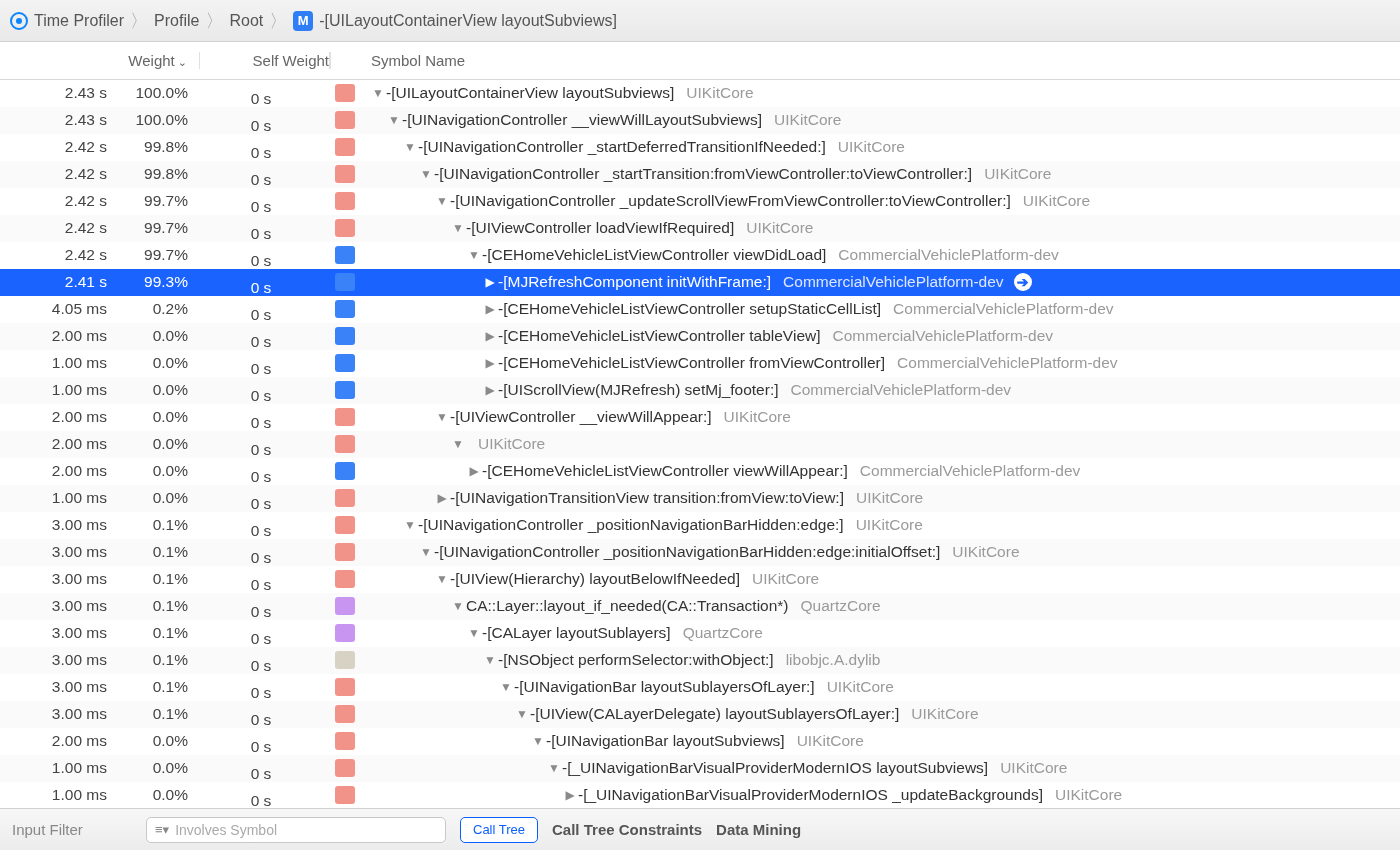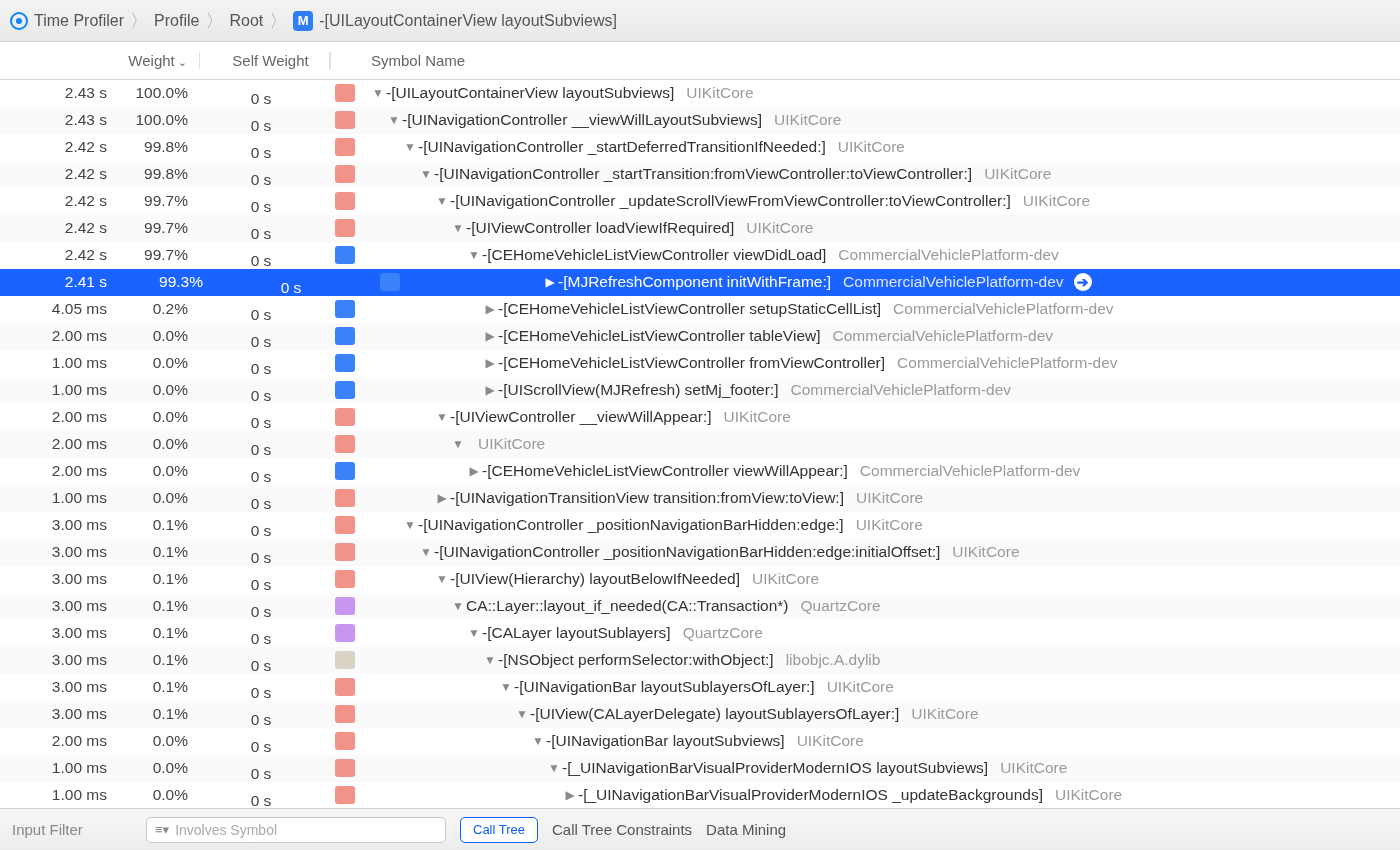--- a/index.html
+++ b/index.html
@@ -50,7 +50,7 @@
     font-size:15px;
   }
   .col-weight{width:200px;text-align:right;padding-right:12px;border-right:1px solid #e0e0e0;}
-  .col-self{width:130px;text-align:center;padding-left:12px;border-right:1px solid #e0e0e0;}
+  .col-self{width:130px;text-align:right;padding-left:12px;border-right:1px solid #e0e0e0;}
   .col-sym{flex:1;padding-left:40px;border-left:1px solid #e0e0e0;}
   .sort-ind{font-size:11px;margin-left:3px;}
 

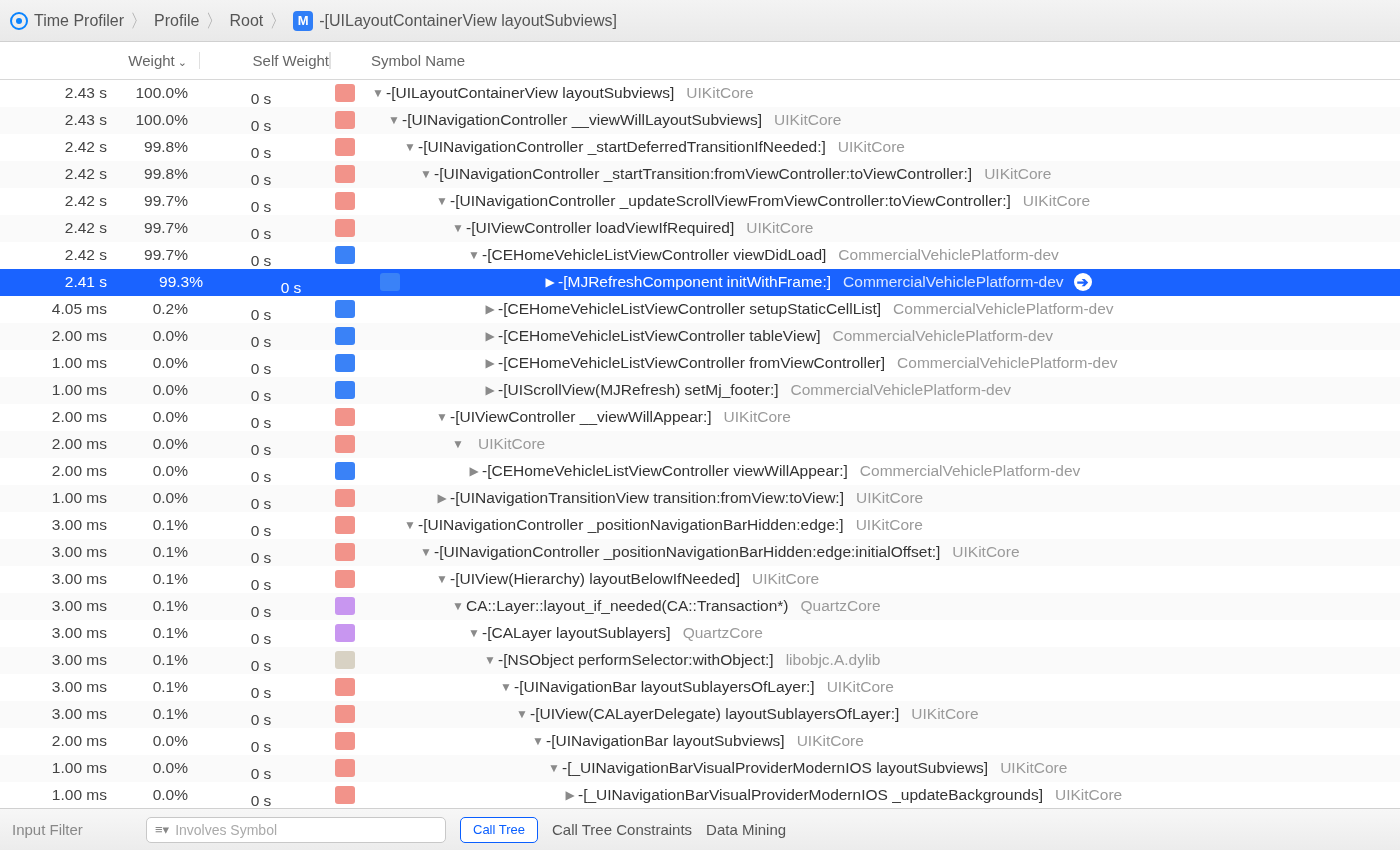--- a/index.html
+++ b/index.html
@@ -65,7 +65,7 @@
   }
   .row:nth-child(even){background:#fafafa;}
   .row:nth-child(odd){background:#fff;}
-  .row.selected{background:#1a63ff !important;color:#fff;gap:15px;}
+  .row.selected{background:#1a63ff !important;color:#fff;}
   .row.selected .lib{color:#dce6ff;}
   .c-time{width:115px;text-align:right;padding-right:8px;color:#444;}
   .row.selected .c-time,.row.selected .c-pct,.row.selected .c-self{color:#fff;}

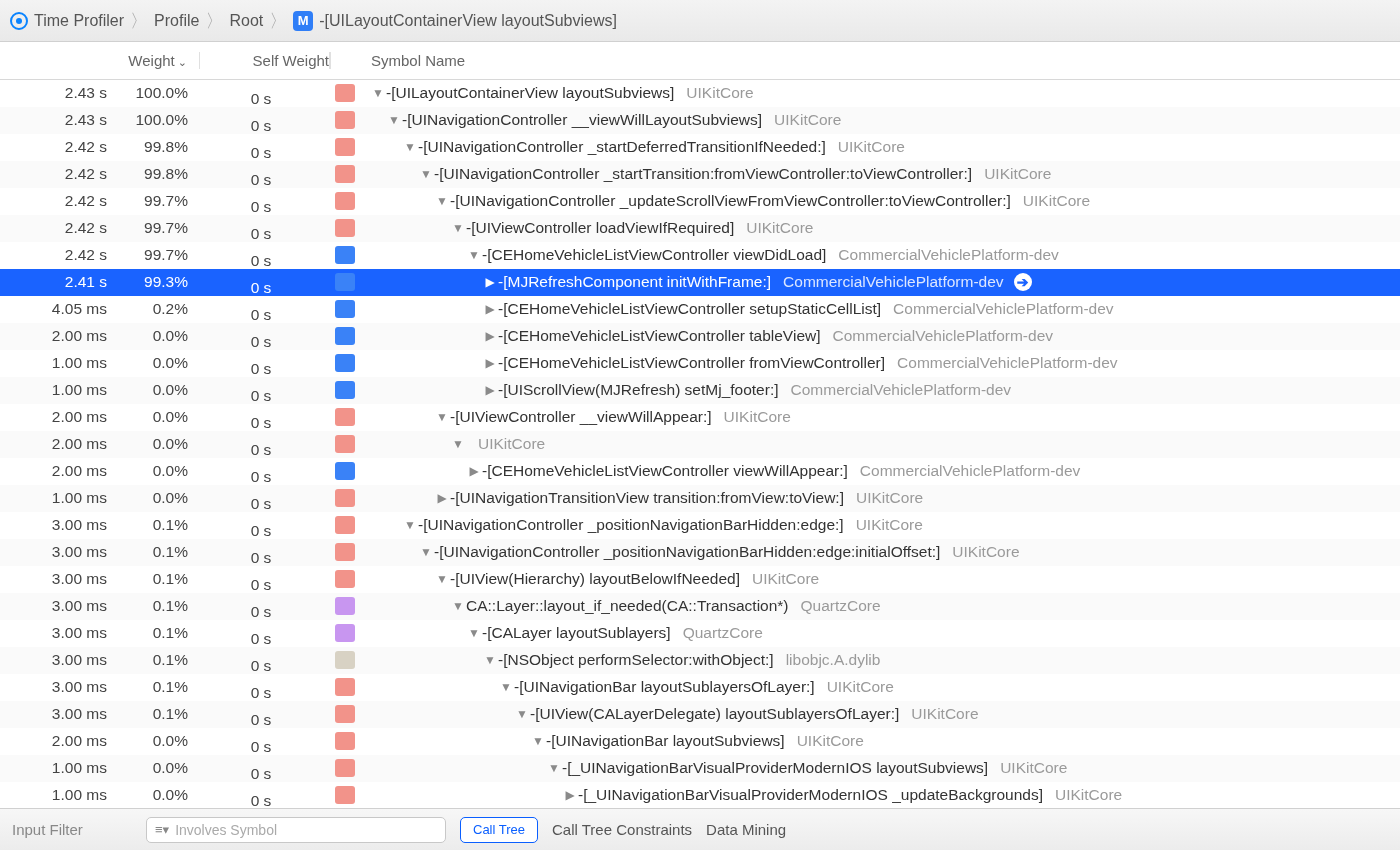--- a/index.html
+++ b/index.html
@@ -108,7 +108,7 @@
     height:26px;padding:0 12px;border:1.5px solid #0a5fff;border-radius:5px;color:#0a5fff;
     display:flex;align-items:center;font-size:13px;background:#fff;
   }
-  .plain-btn{color:#555;}
+  .plain-btn{color:#555;font-weight:bold;}
 </style>
 </head>
 <body>

